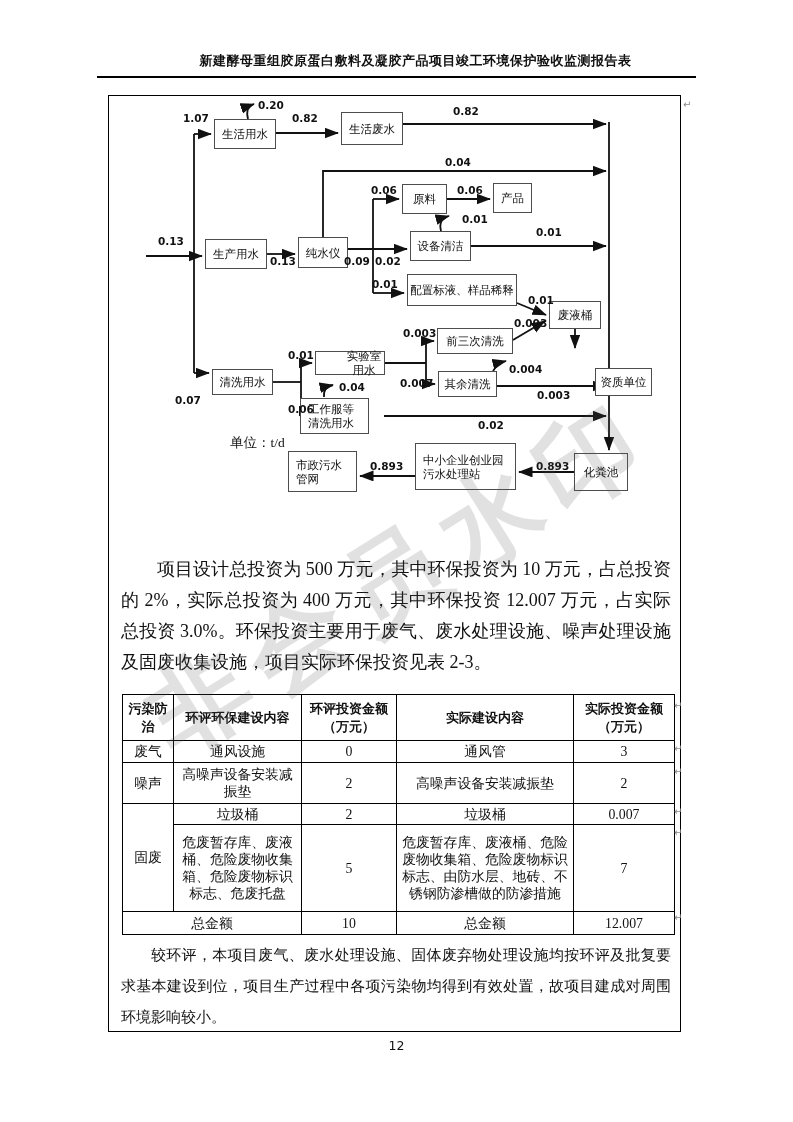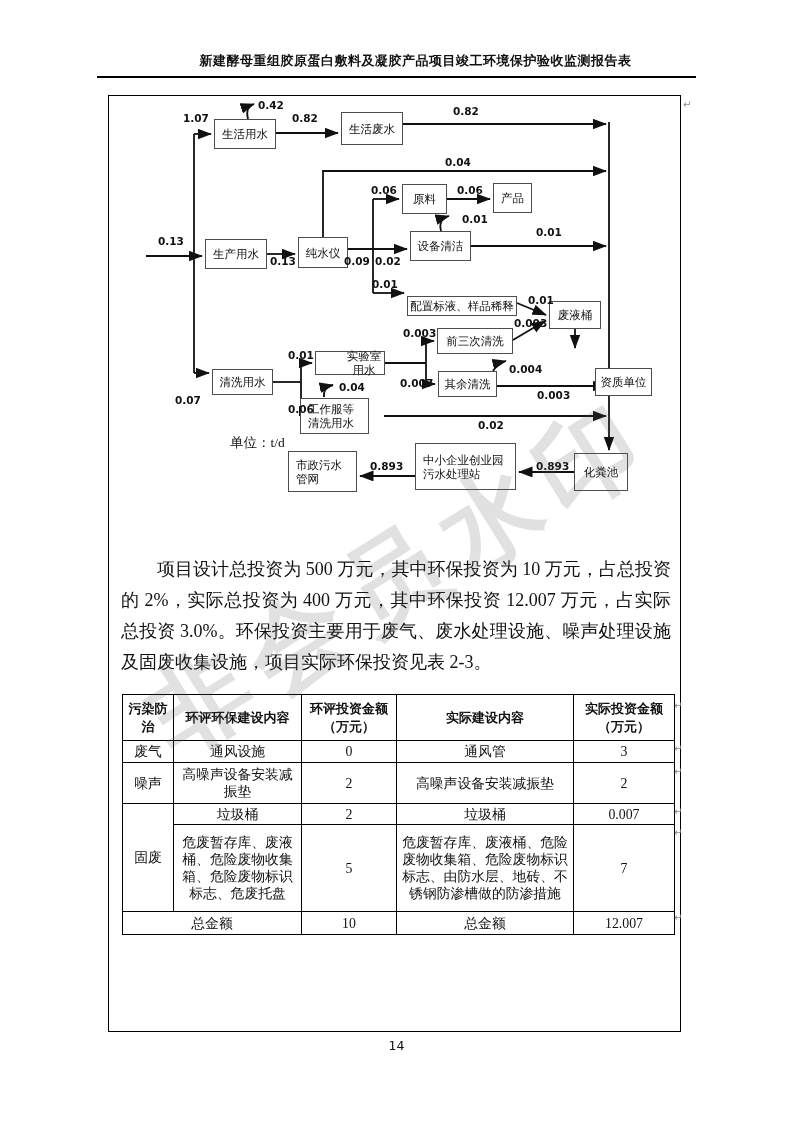--- a/index.html
+++ b/index.html
@@ -136,7 +136,7 @@
         </div>
       <div id="diagram-labels">
           <div class="dlabel" style="left: 74px; top: 16px;">1.07</div>
-          <div class="dlabel" style="left: 149px; top: 3px;">0.42</div>
+          <div class="dlabel" style="left: 149px; top: 3px;">0.20</div>
           <div class="dlabel" style="left: 183px; top: 16px;">0.82</div>
           <div class="dlabel" style="left: 344px; top: 9px;">0.82</div>
           <div class="dlabel" style="left: 336px; top: 60px;">0.04</div>

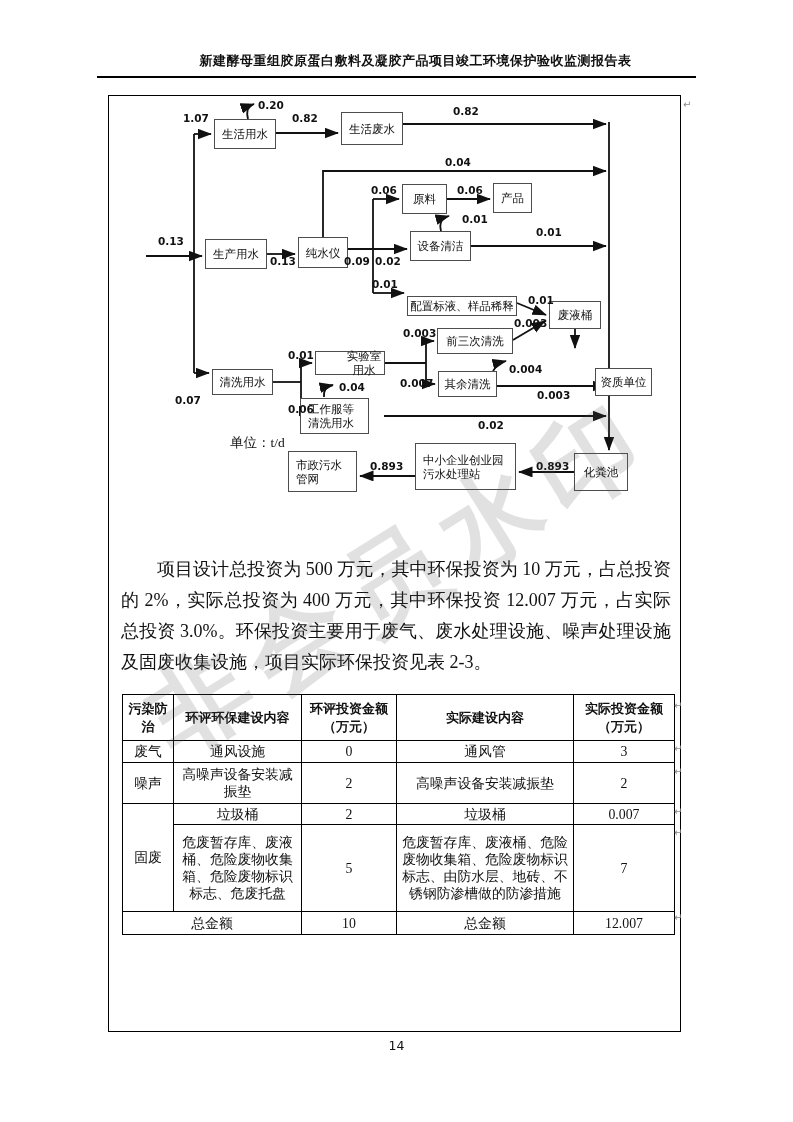--- a/index.html
+++ b/index.html
@@ -119,7 +119,7 @@
           <div class="dbox" style="left: 96px; top: 143px; width: 62px; height: 30px;">生产用水</div>
           <div class="dbox" style="left: 189px; top: 141px; width: 50px; height: 31px;">纯水仪</div>
           <div class="dbox" style="left: 301px; top: 135px; width: 61px; height: 30px;">设备清洁</div>
-          <div class="dbox" style="left: 298px; top: 200px; width: 110px; height: 20px;">配置标液、样品稀释</div>
+          <div class="dbox" style="left: 298px; top: 178px; width: 110px; height: 32px;">配置标液、样品稀释</div>
           <div class="dbox" style="left: 440px; top: 205px; width: 52px; height: 28px;">废液桶</div>
           <div class="dbox" style="left: 328px; top: 232px; width: 76px; height: 26px;">前三次清洗</div>
           <div class="dbox" style="left: 438px; top: 272px; width: 57px; height: 28px; margin-left: 48px;">资质单位</div>

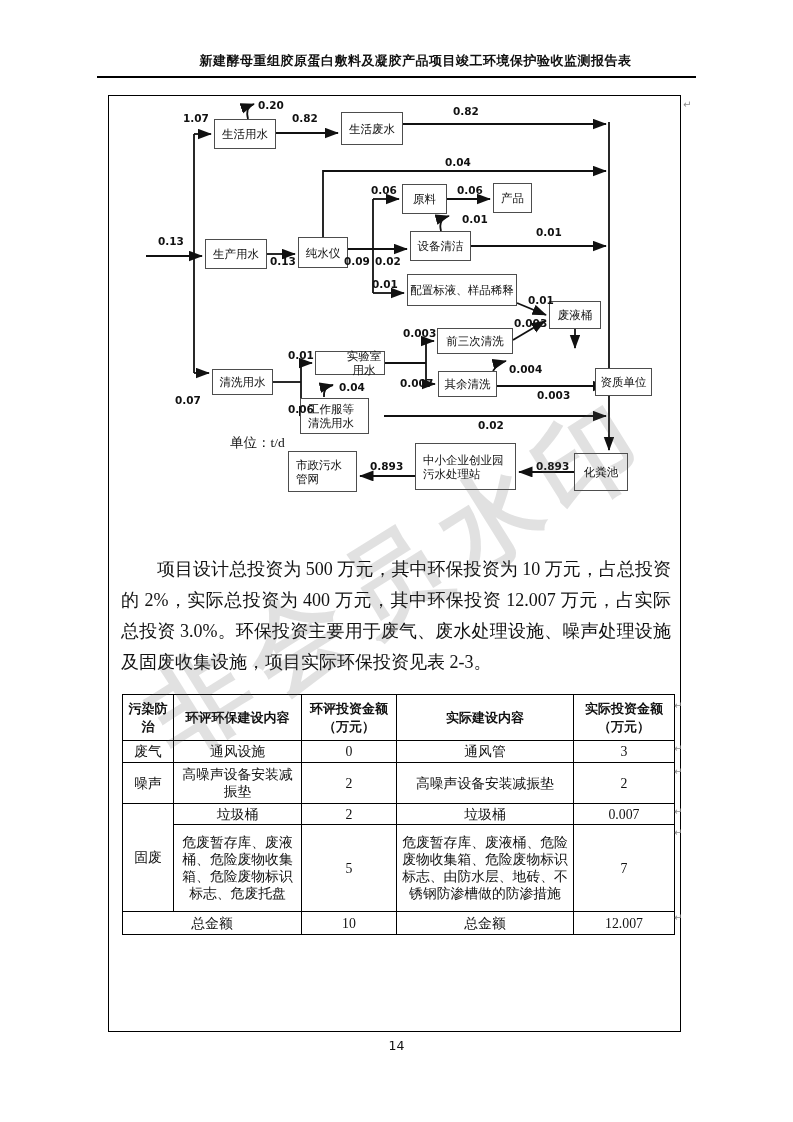--- a/index.html
+++ b/index.html
@@ -222,6 +222,7 @@
         </table>
     </div>
 
+    <div class="abs close-para">较环评，本项目废气、废水处理设施、固体废弃物处理设施均按环评及批复要求基本建设到位，项目生产过程中各项污染物均得到有效处置，故项目建成对周围环境影响较小。</div>
   </div>
 
   <div class="abs page-num">14</div>

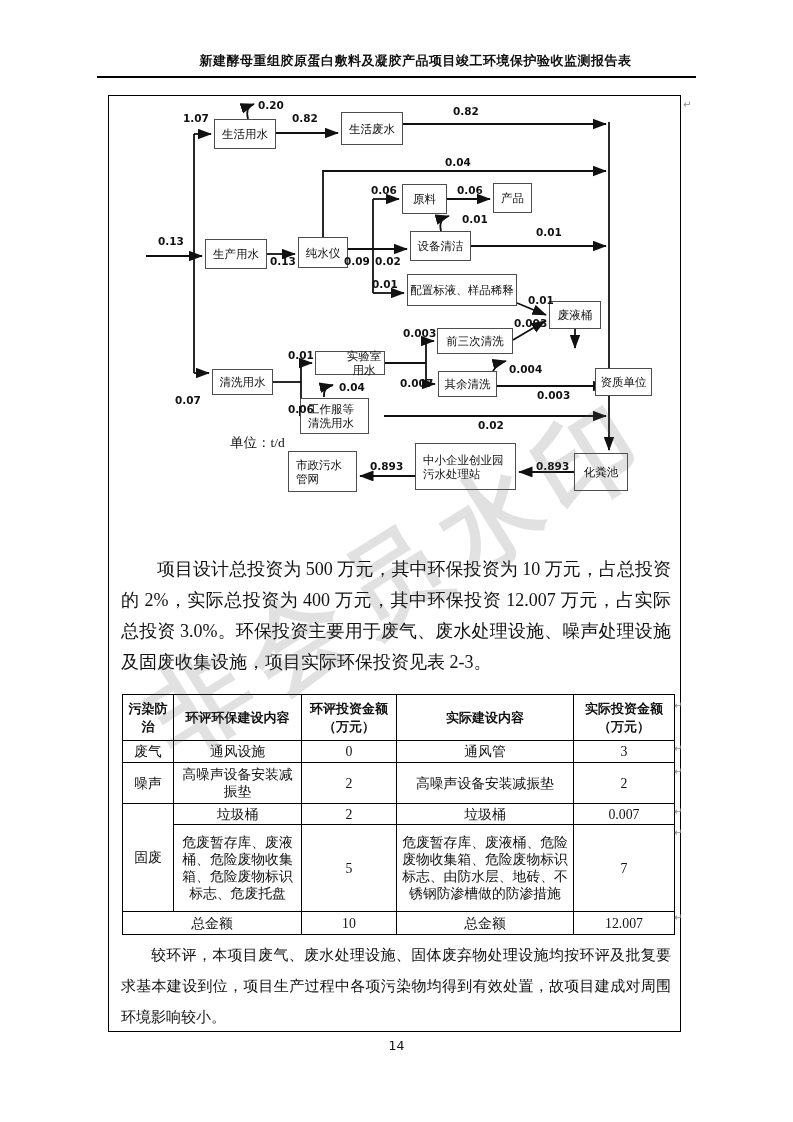--- a/index.html
+++ b/index.html
@@ -225,7 +225,7 @@
     <div class="abs close-para">较环评，本项目废气、废水处理设施、固体废弃物处理设施均按环评及批复要求基本建设到位，项目生产过程中各项污染物均得到有效处置，故项目建成对周围环境影响较小。</div>
   </div>
 
-  <div class="abs page-num">14</div>
+  <div class="abs page-num">12</div>
   <div id="pilcrows">
       <div class="pilcrow" style="left: 683px; top: 99px;">↵</div>
       <div class="pilcrow" style="left: 674px; top: 700px;">↵</div>

